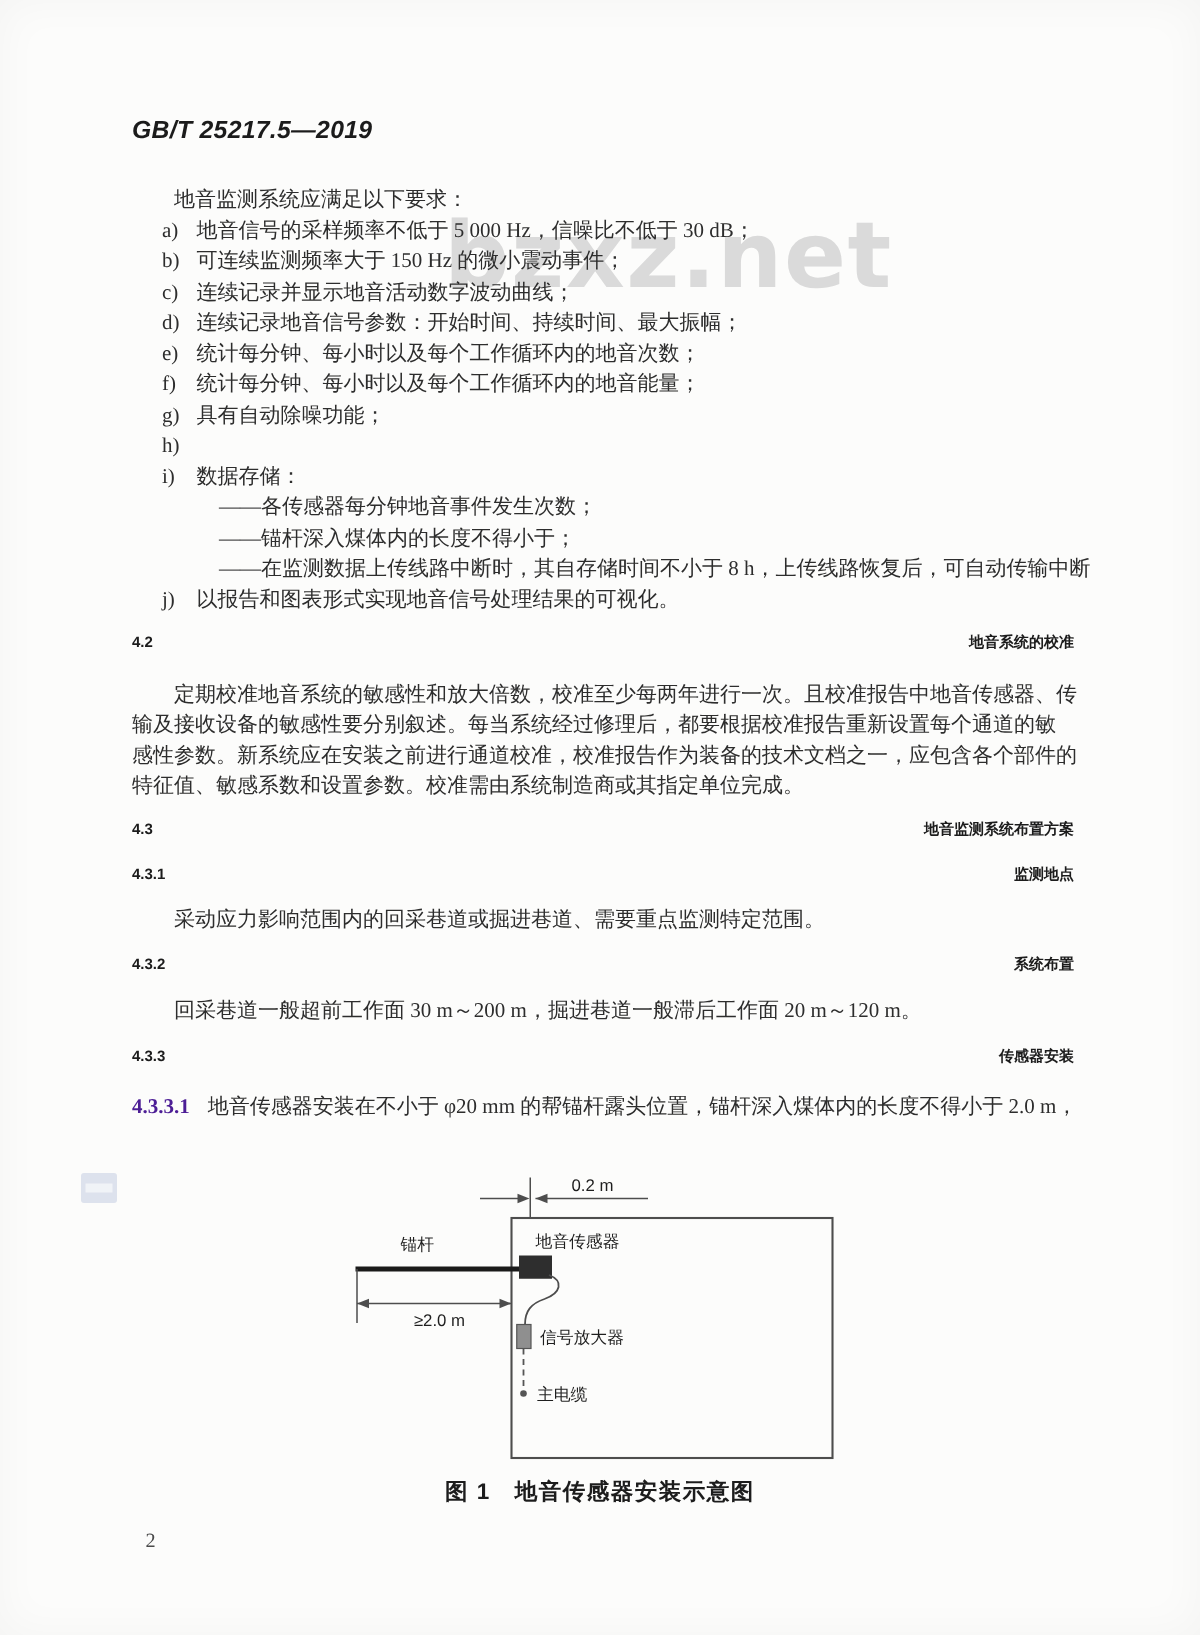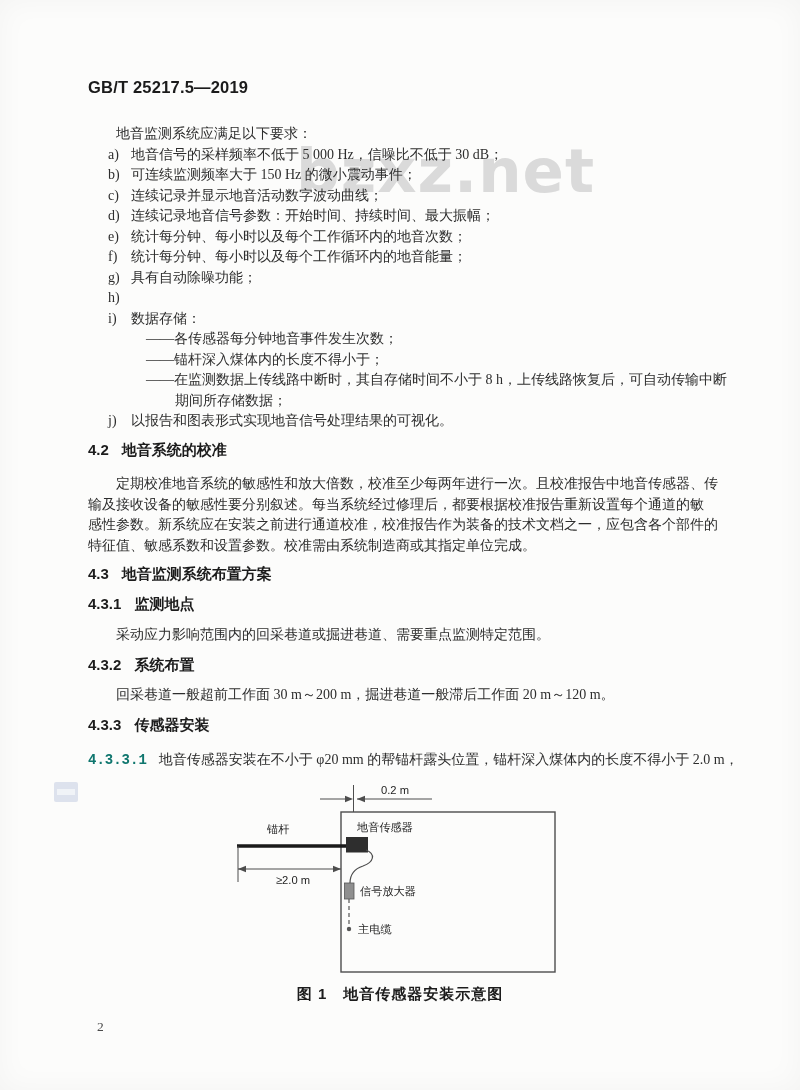--- a/index.html
+++ b/index.html
@@ -14,7 +14,7 @@
   .doc-header {
     position:absolute; left:88px; top:78px; z-index:2;
     font-family:"Liberation Sans","DejaVu Sans",sans-serif;
-    font-weight:bold; font-size:16.5px; color:#1b1b1b; letter-spacing:0.2px;
+    font-weight:bold; font-size:16.5px; color:#1b1b1b; letter-spacing:0.2px;font-style:italic;
   }
   .watermark {
     position:absolute; left:296px; top:140px; z-index:0;

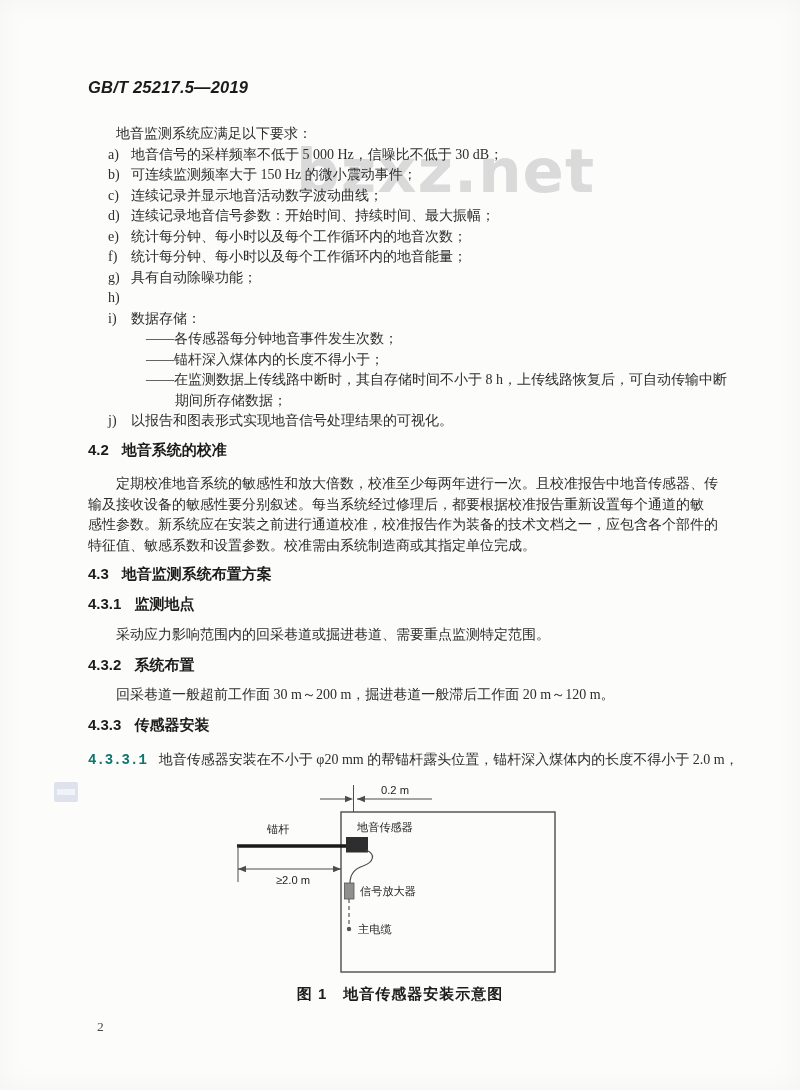--- a/index.html
+++ b/index.html
@@ -122,7 +122,6 @@
     <div class="dash1">——各传感器每分钟地音事件发生次数；</div>
     <div class="dash1">——锚杆深入煤体内的长度不得小于；</div>
     <div class="dash1">——在监测数据上传线路中断时，其自存储时间不小于 8 h，上传线路恢复后，可自动传输中断</div>
-    <div class="dash2">期间所存储数据；</div>
 
     <div class="li">
       <span class="li-lab">j)</span>

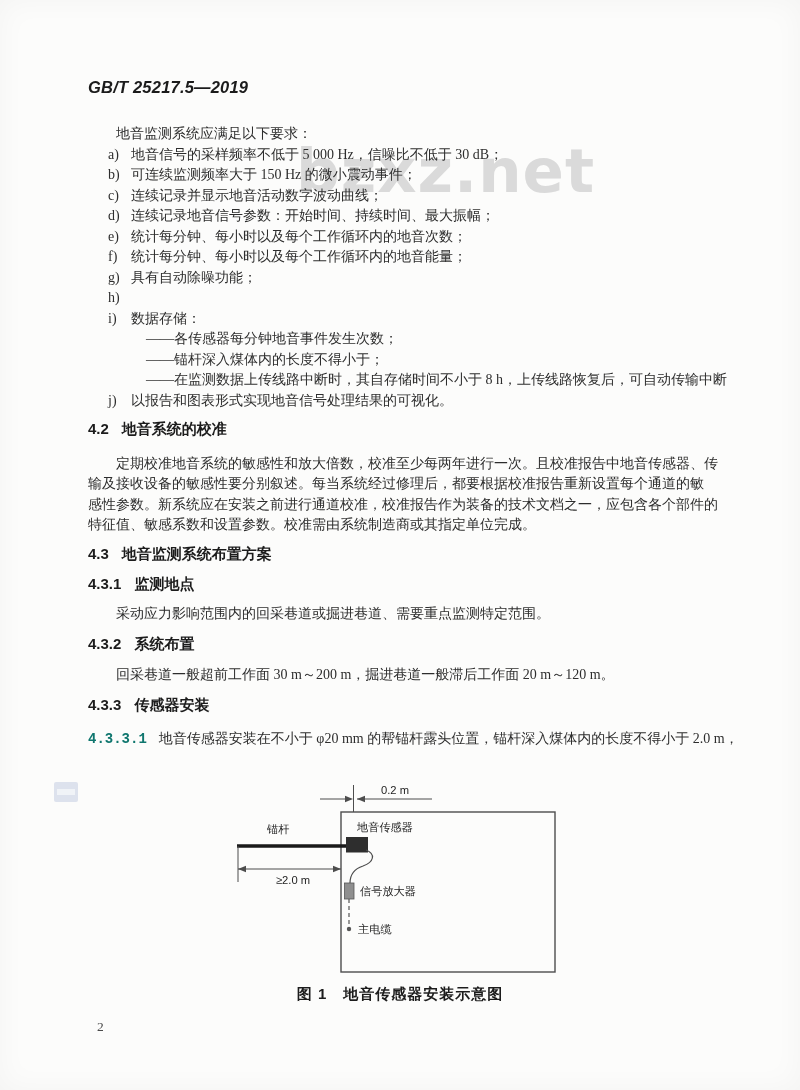--- a/index.html
+++ b/index.html
@@ -40,7 +40,7 @@
   .h {
     display:flex; white-space:nowrap;
     font-family:"Liberation Sans","DejaVu Sans",sans-serif;
-    font-weight:bold; font-size:15px; color:#1c1c1c;
+    font-weight:bold; font-size:10px; color:#1c1c1c;justify-content:space-between;
   }
   .hnum { flex:none; margin-right:13px; }
   .bnum {

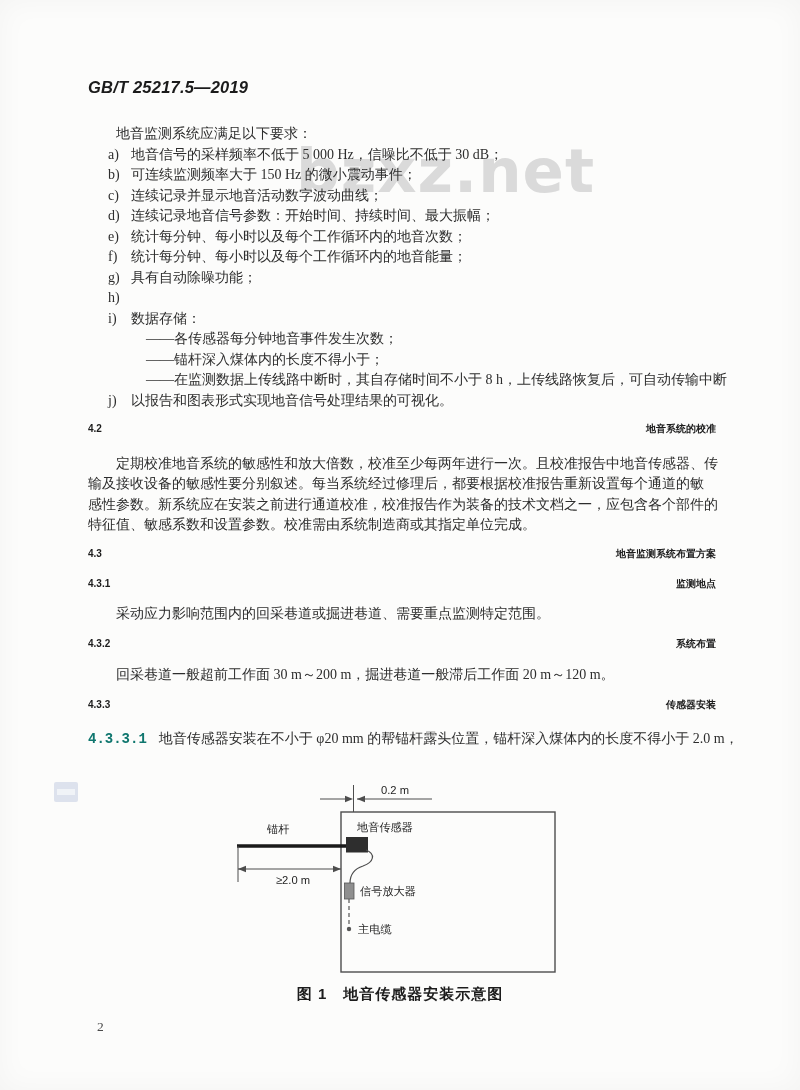--- a/index.html
+++ b/index.html
@@ -44,8 +44,8 @@
   }
   .hnum { flex:none; margin-right:13px; }
   .bnum {
-    font-family:Liberation Mono, monospace;
-    font-weight:bold; color:#0f766e; margin-right:12px;text-align:right;
+    font-family:Liberation Serif, serif;
+    font-weight:bold; color:#4c1d95; margin-right:12px;text-align:right;
   }
   .mt8  { margin-top:8px; }
   .mt9  { margin-top:9.5px; }

